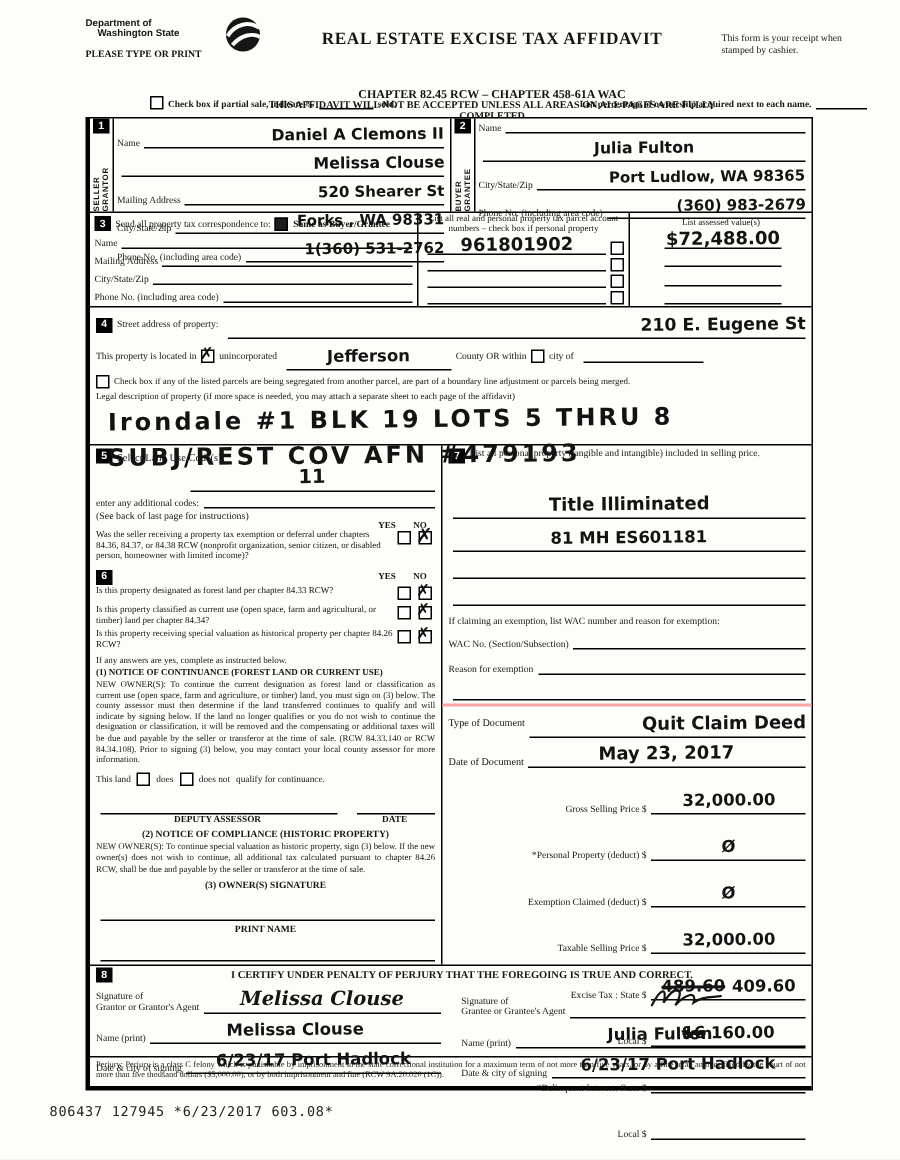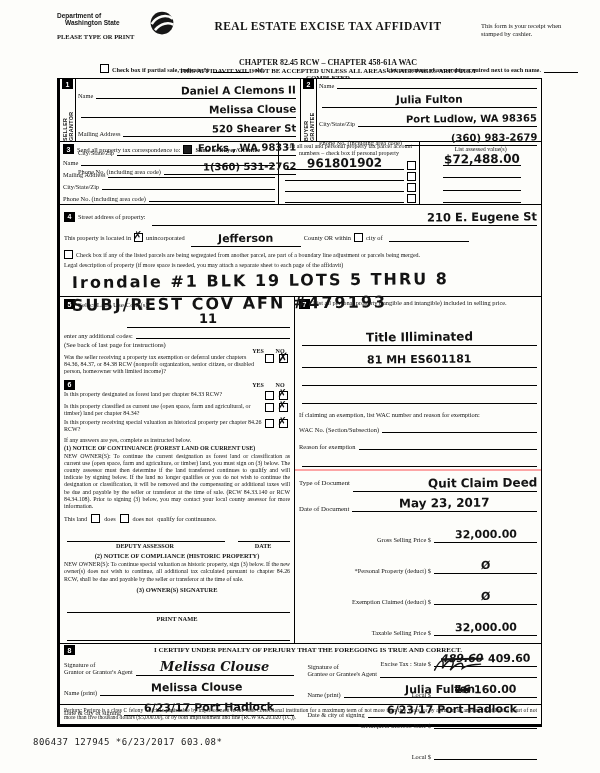--- a/index.html
+++ b/index.html
@@ -31,7 +31,7 @@
   .hw{font-family:"DejaVu Sans",sans-serif;font-weight:700;color:#131313;transform:rotate(-.6deg);
       display:inline-block;line-height:1;}
   .script{font-family:"DejaVu Serif",serif;font-style:italic;font-weight:700;}
-  .strike{text-decoration:line-through;text-decoration-thickness:2px;font-style:italic;}
+  .strike{text-decoration:line-through;text-decoration-thickness:2px;}
   .lbl{font-size:6.4px;flex:none;}
   .fr{display:flex;align-items:flex-end;}
   .ul{flex:1;border-bottom:1px solid #000;margin-left:3px;text-align:center;min-height:8px;}

